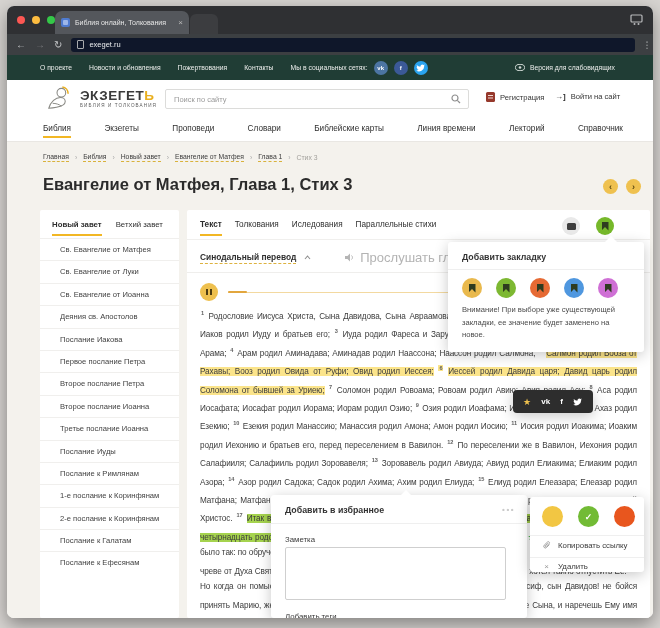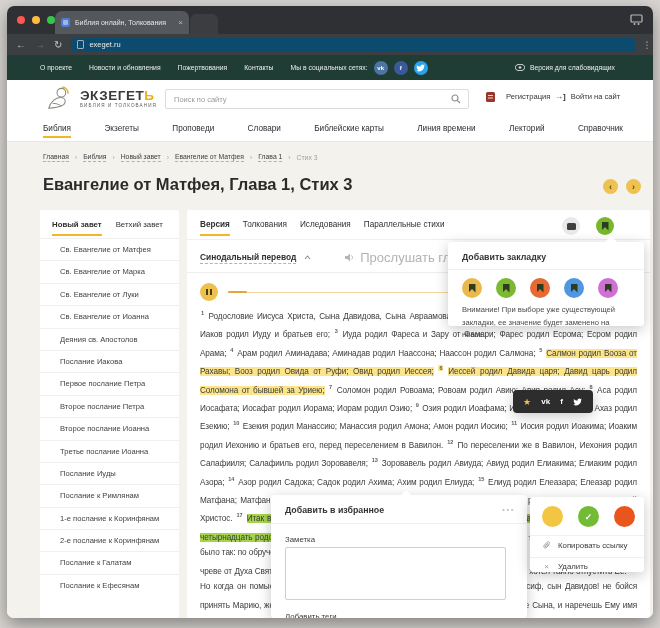--- a/index.html
+++ b/index.html
@@ -24,7 +24,7 @@
   .chrome-address { position:absolute; left:0; top:28px; width:100%; height:21px; background:#3c3f42; display:flex; align-items:center; }
   .nav-glyph { font-size:10px; color:#c6c8ca; margin-left:9px; }
   .nav-glyph.dim { color:#77797c; }
-  .url-pill { margin-left:9px; height:14px; width:564px; background:#0c4a6e; border-radius:3px; display:flex; align-items:center; padding:0 6px; gap:5px; }
+  .url-pill { margin-left:9px; height:14px; width:564px; background:#0f172a; border-radius:3px; display:flex; align-items:center; padding:0 6px; gap:5px; }
   .doc-ico { width:7px; height:9px; border:1px solid #a9abad; border-radius:1px; }
   .url-text { color:#e8eaec; font-size:7.5px; }
   .kebab { color:#c6c8ca; font-size:9px; margin-left:7px; }

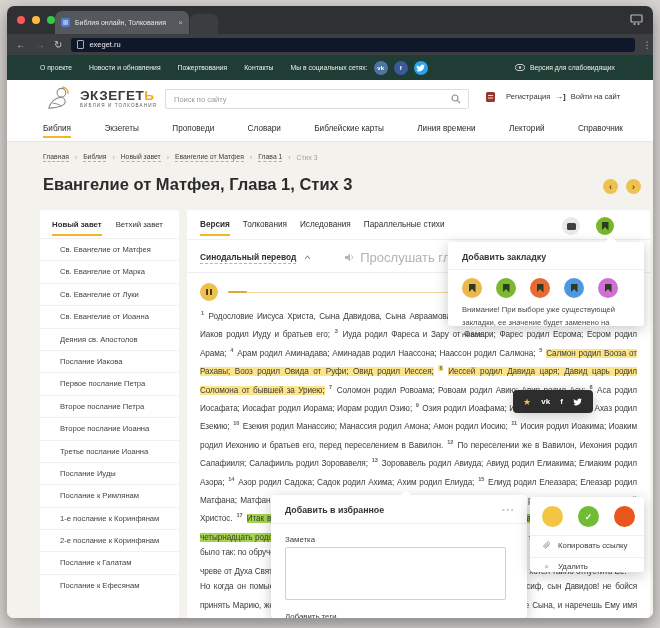--- a/index.html
+++ b/index.html
@@ -51,7 +51,7 @@
                   font-family:"Liberation Sans",sans-serif; background:transparent; }
   .search input::placeholder { color:#9a9a9a; }
   .mag { position:absolute; right:7px; top:4px; width:10px; height:10px; }
-  .reg { position:absolute; left:479px; top:12px; display:flex; gap:11px; font-size:7.6px; color:#333; }
+  .reg { position:absolute; left:479px; top:12px; display:flex; align-items:center; gap:5px; font-size:7.6px; color:#333; }
   .reg-ico { width:9px; height:10px; background:#96392c; border-radius:1.5px; position:relative; }
   .reg-ico::after { content:""; position:absolute; left:2px; top:2.5px; width:5px; height:1px; background:#f2d9d2; box-shadow:0 2.5px 0 #f2d9d2; }
   .login { position:absolute; left:548px; top:12px; display:flex; align-items:center; gap:5px; font-size:7.6px; color:#333; }

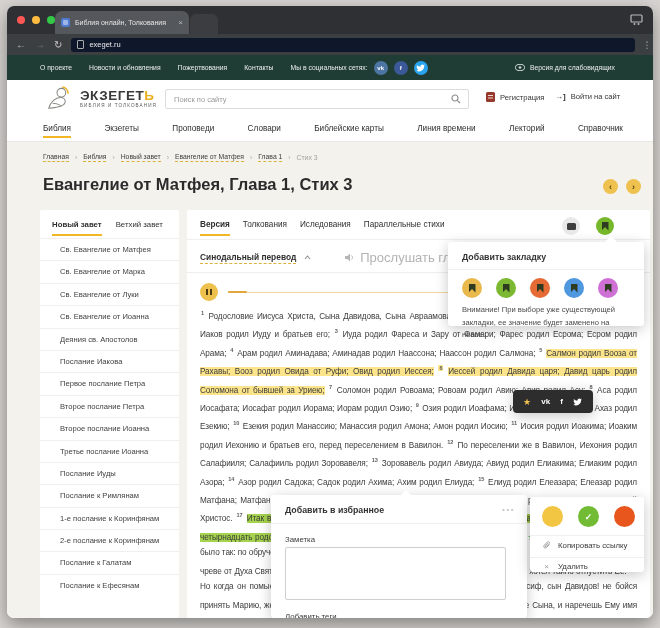--- a/index.html
+++ b/index.html
@@ -303,7 +303,7 @@
 
       <div class="card maincard">
         <div class="ct-tabs">
-            <span class="ct-tab active">Версия</span>
+            <span class="ct-tab active">Текст</span>
             <span class="ct-tab">Толкования</span>
             <span class="ct-tab">Иследования</span>
             <span class="ct-tab">Параллельные стихи</span>

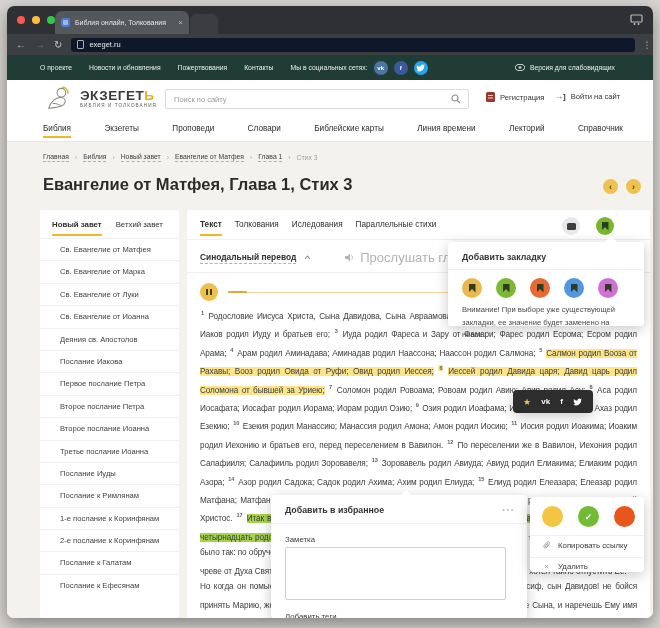--- a/index.html
+++ b/index.html
@@ -114,7 +114,7 @@
 
   .shadowbox { box-shadow:0 3px 14px rgba(0,0,0,.22); }
   
-  .bm-popup { position:absolute; left:441px; top:100px; width:196px; height:84px; background:#fff; border-radius:3px; }
+  .bm-popup { position:absolute; left:441px; top:100px; width:196px; height:110px; background:#fff; border-radius:3px; }
   .bm-popup::before { content:""; position:absolute; top:-6px; right:27px; border:6px solid transparent; border-bottom-color:#fff; border-top:none; }
   .bm-title { position:absolute; left:14px; top:10px; font-size:8.8px; font-weight:bold; color:#333; }
   .bm-div { position:absolute; left:0; top:27px; width:100%; height:1px; background:#efefef; }

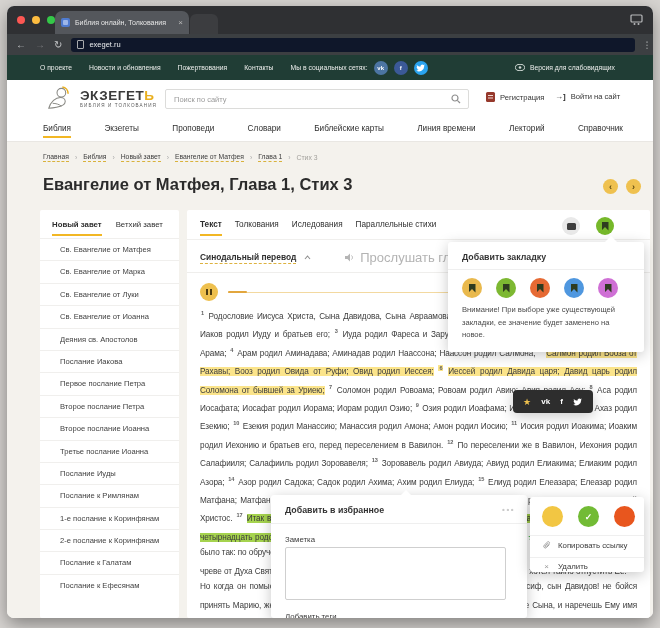--- a/index.html
+++ b/index.html
@@ -283,7 +283,6 @@
         </div>
         <div class="sb-list">
             <div class="sb-item">Св. Евангелие от Матфея</div>
-            <div class="sb-item">Св. Евангелие от Марка</div>
             <div class="sb-item">Св. Евангелие от Луки</div>
             <div class="sb-item">Св. Евангелие от Иоанна</div>
             <div class="sb-item">Деяния св. Апостолов</div>

